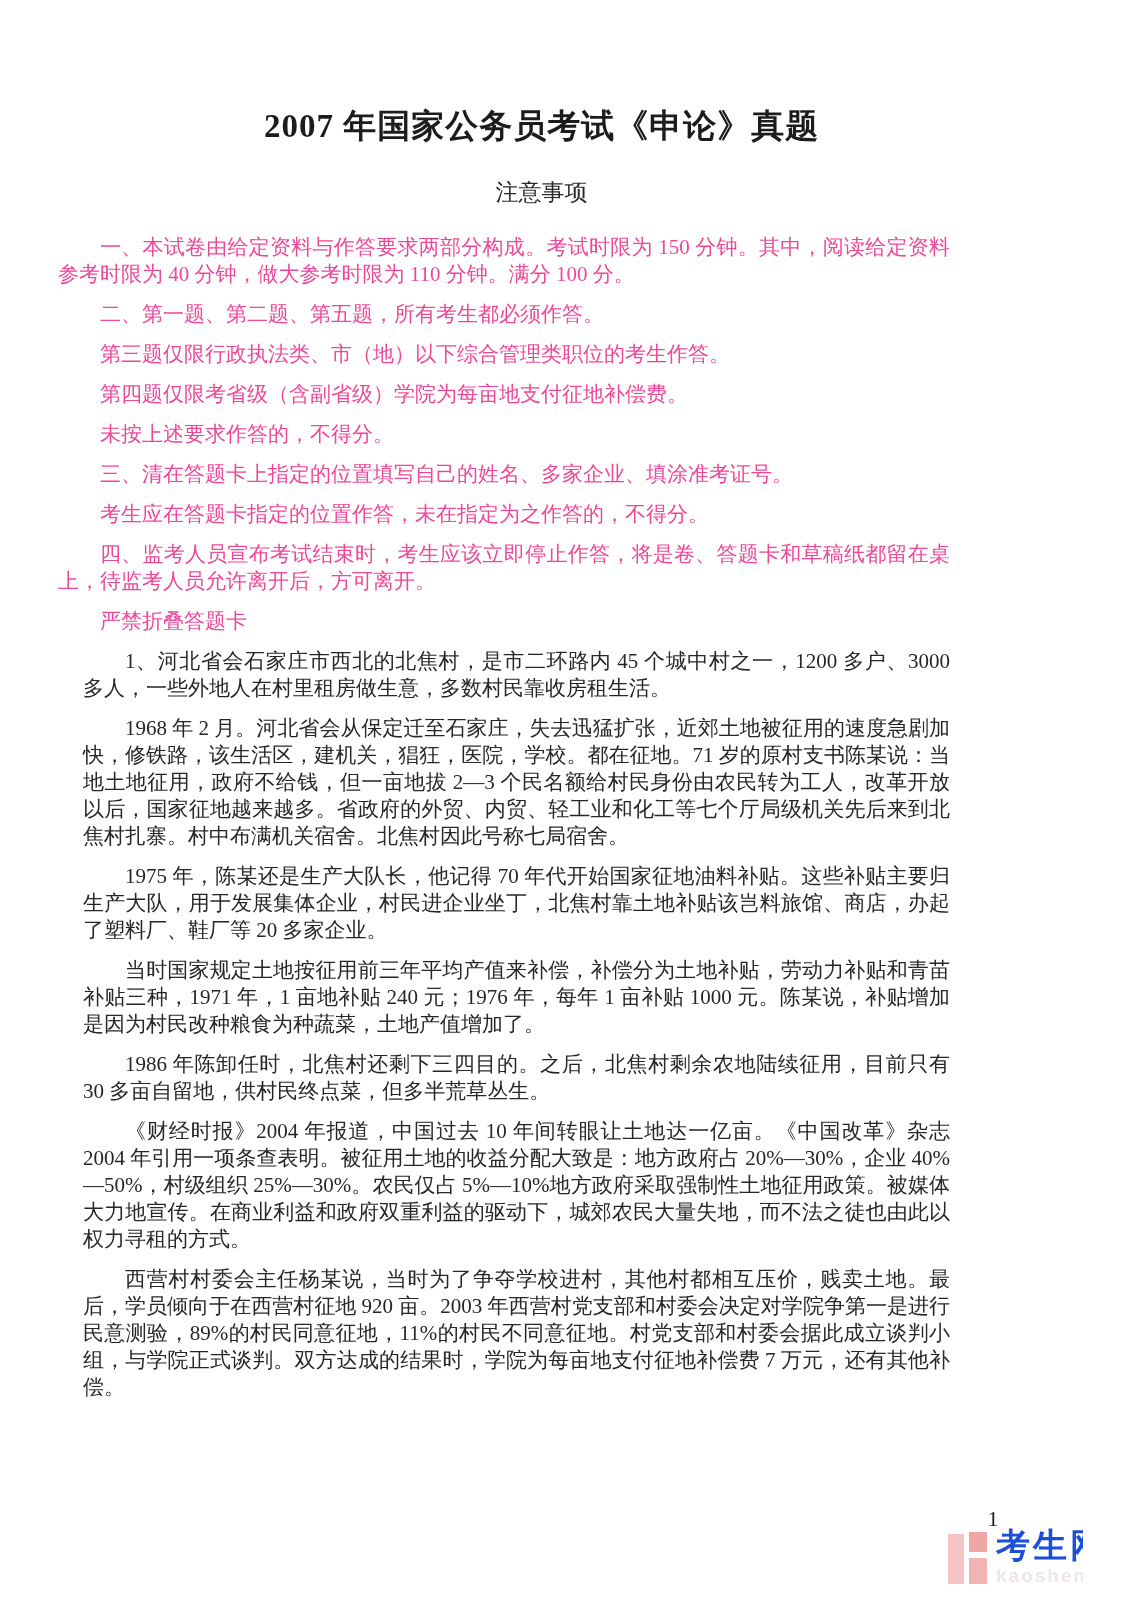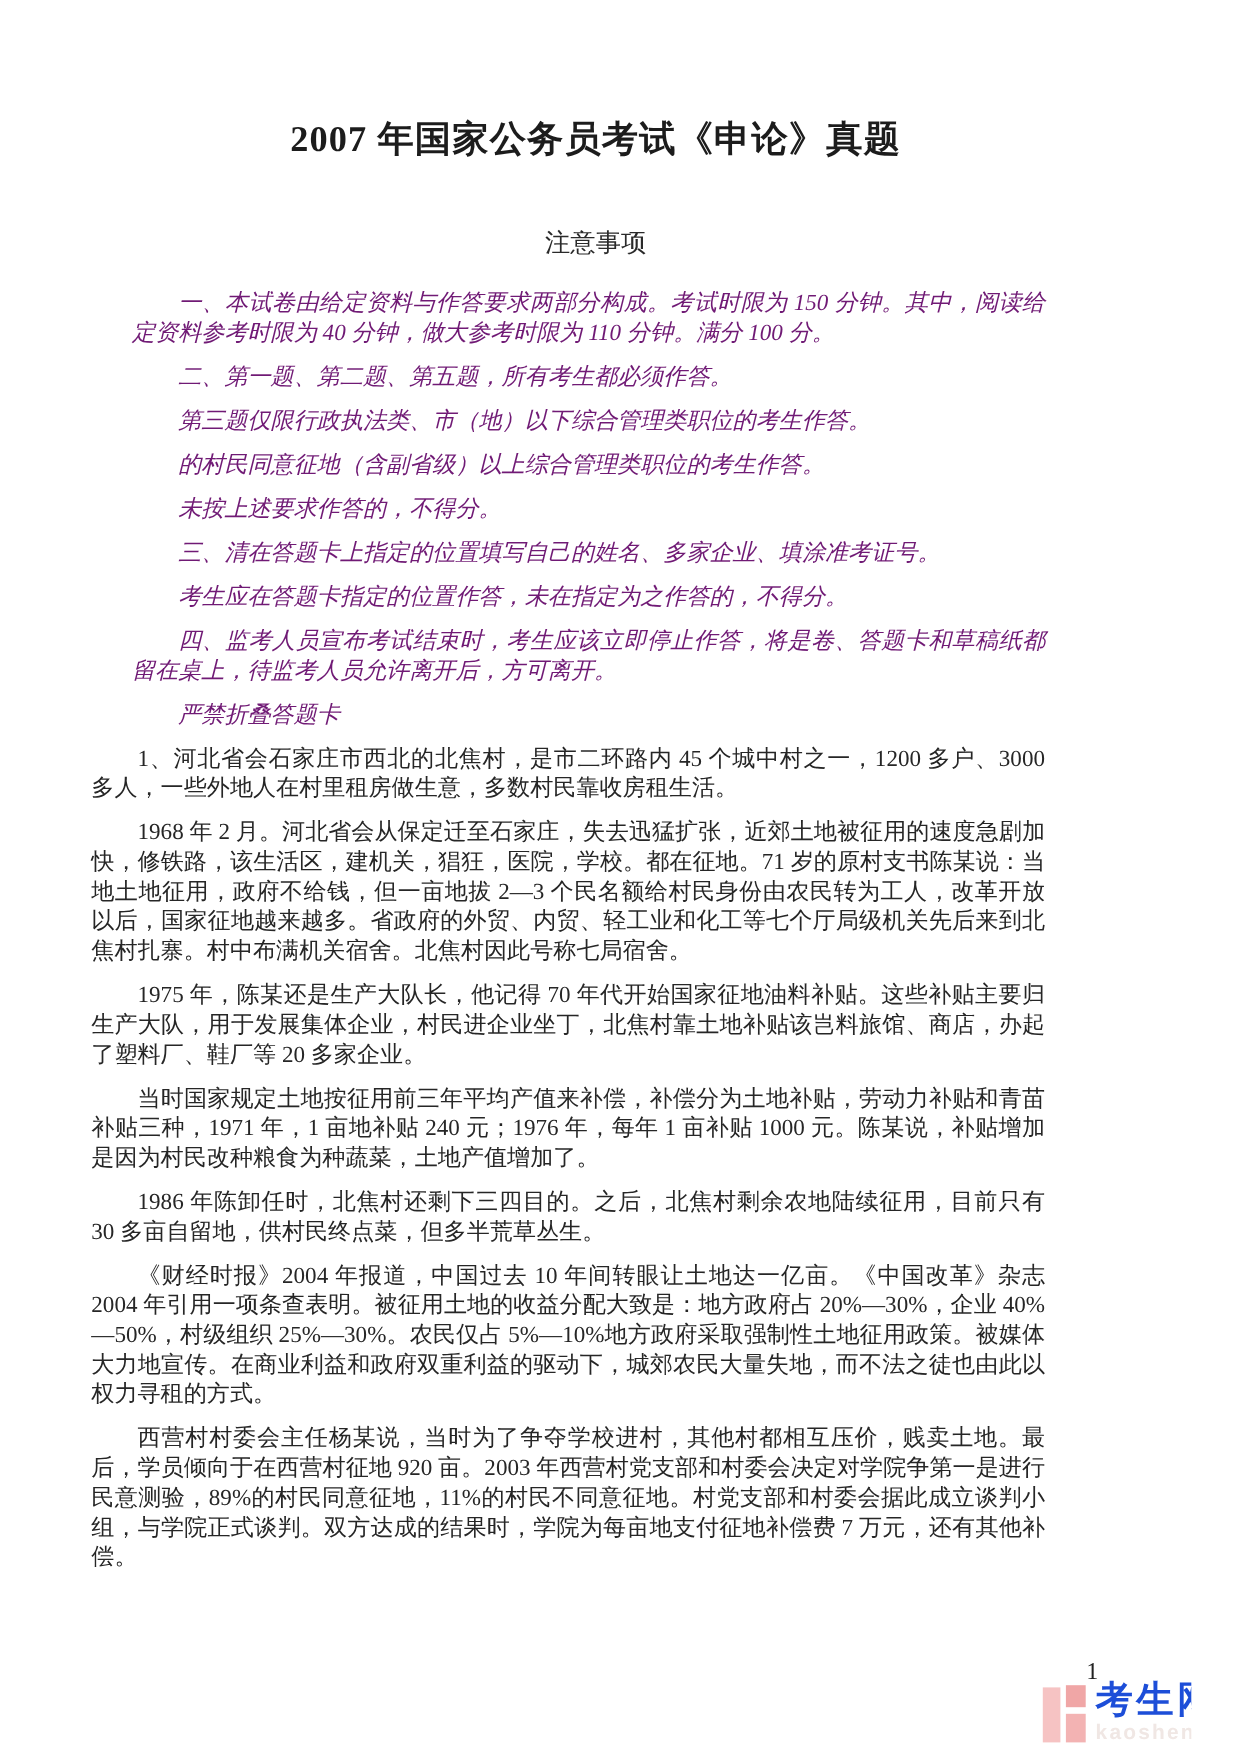--- a/index.html
+++ b/index.html
@@ -25,7 +25,7 @@
     color: #1c1c1c;
   }
   .notice-heading {
-    margin: 56px 133px 0 133px;
+    margin: 28px 133px 0 133px;
     text-align: center;
     font-size: 23px;
     font-weight: normal;

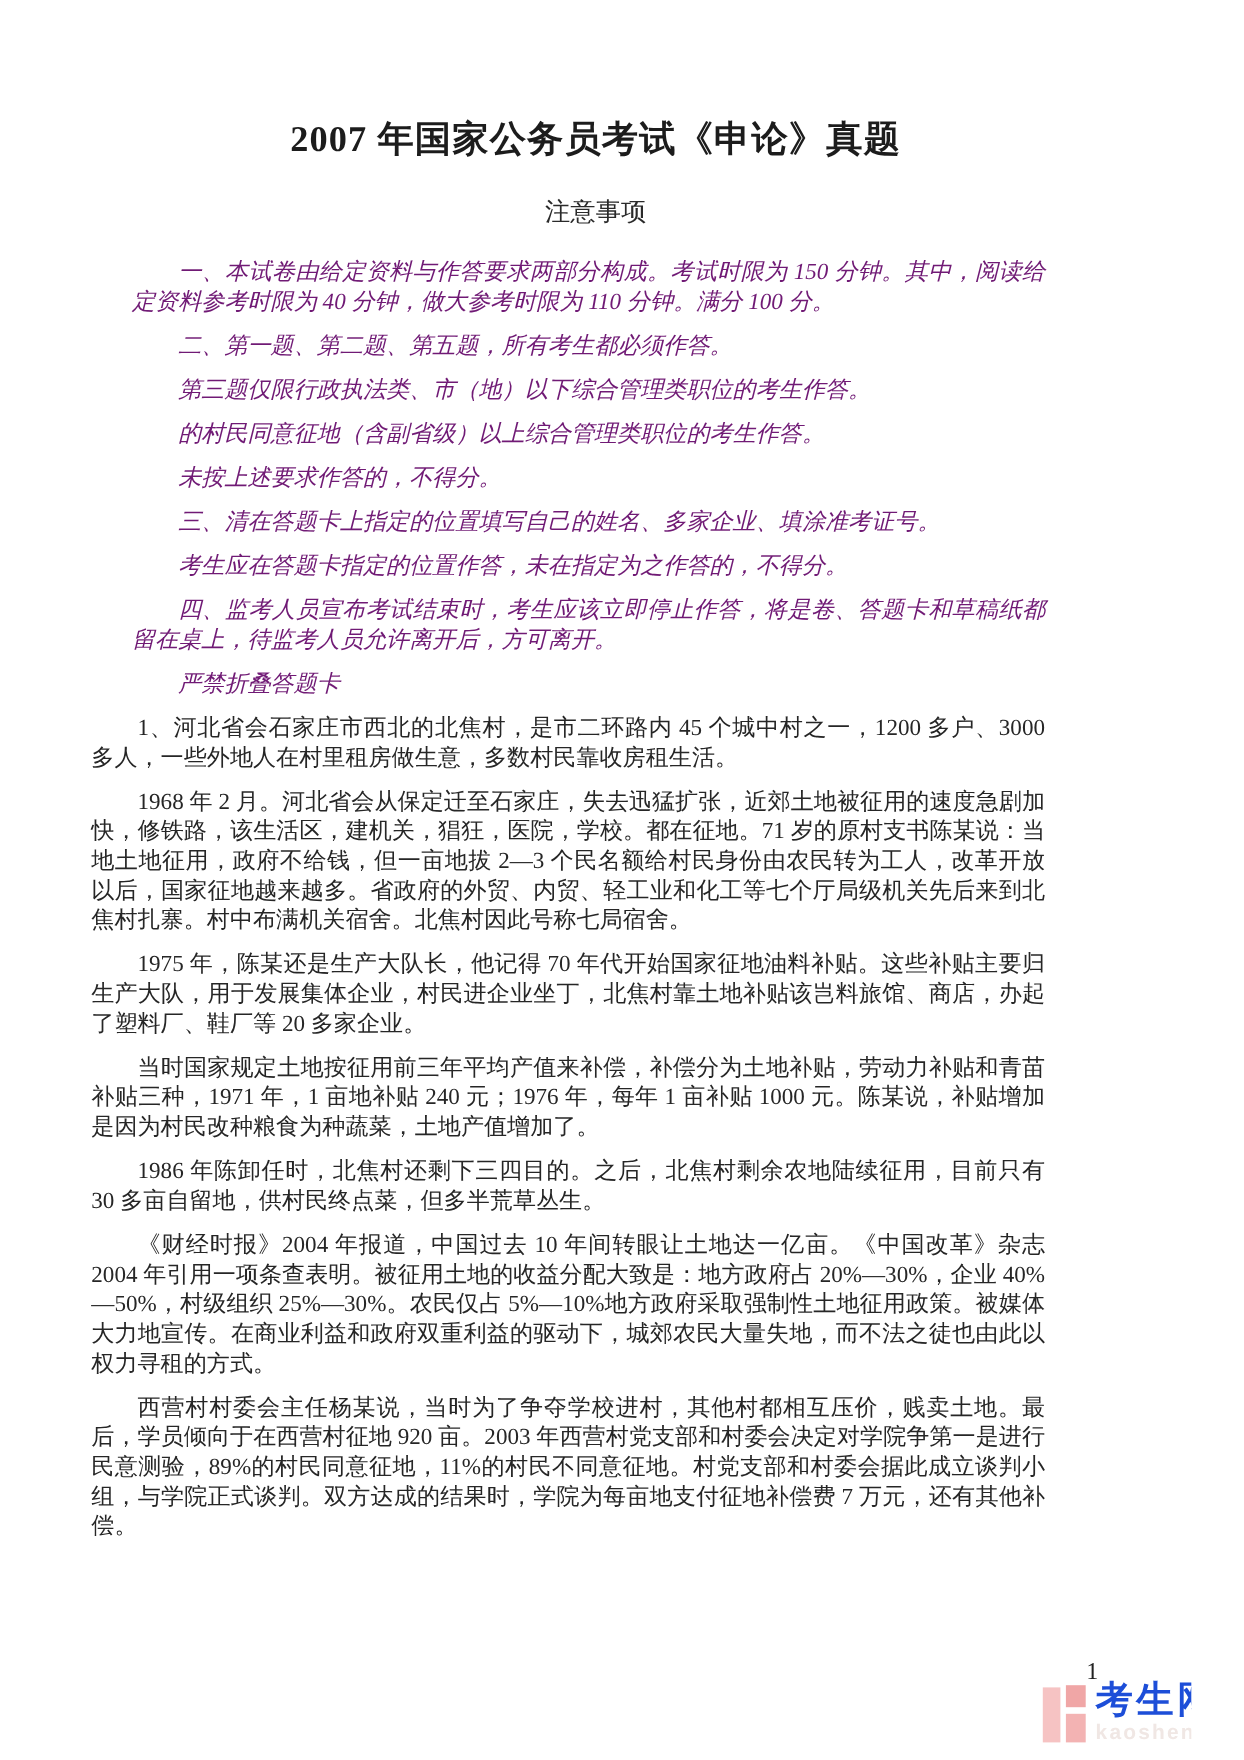--- a/index.html
+++ b/index.html
@@ -32,11 +32,10 @@
     color: #2a2a2a;
   }
   .notices {
-    margin: 26px 133px 0 120px;
+    margin: 26px 133px 0 58px;
     font-size: 21px;
     line-height: 27px;
-    font-style: italic; 
-    color: #701a75;
+    color: #ec4899;
   }
   .notices p {
     margin: 0 0 13px 0;

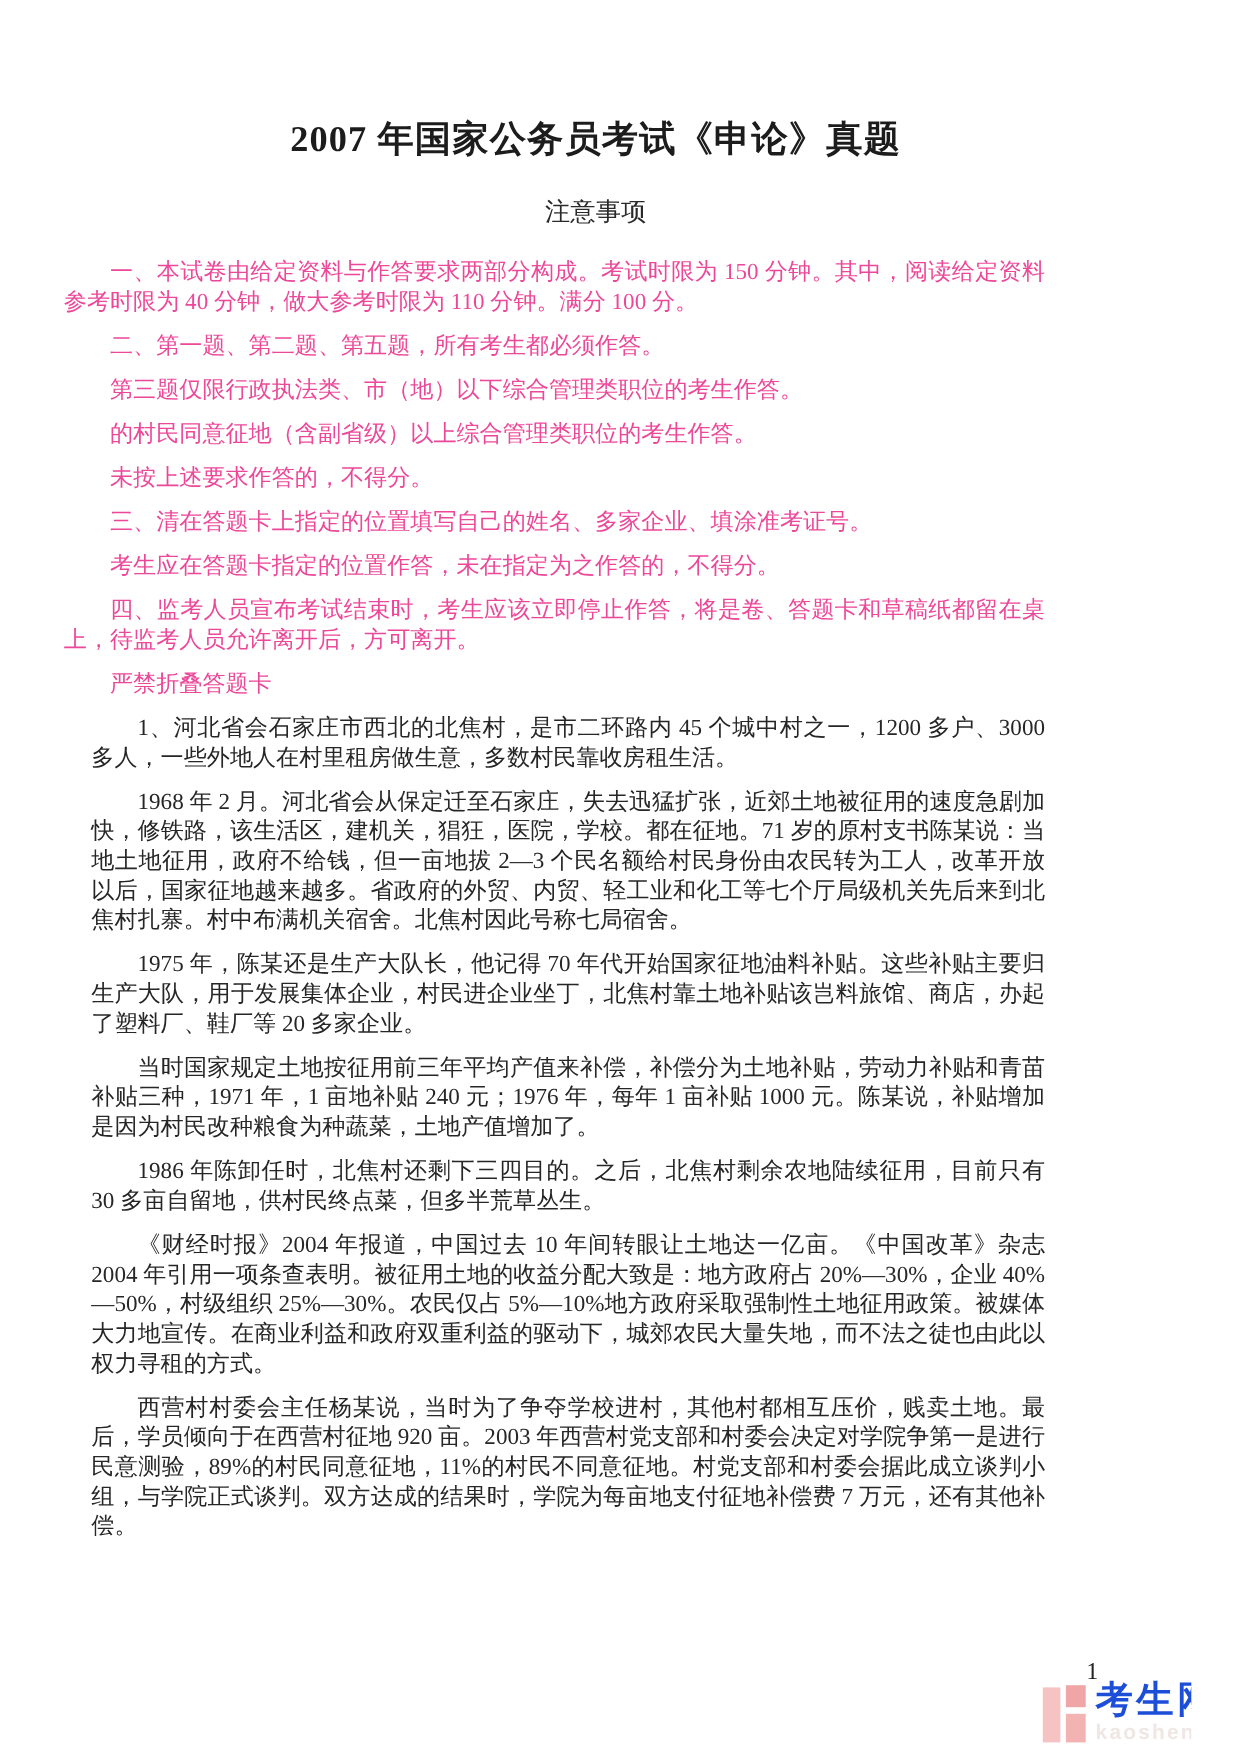--- a/index.html
+++ b/index.html
@@ -132,7 +132,7 @@
     <p>一、本试卷由给定资料与作答要求两部分构成。考试时限为 150 分钟。其中，阅读给定资料参考时限为 40 分钟，做大参考时限为 110 分钟。满分 100 分。</p>
     <p>二、第一题、第二题、第五题，所有考生都必须作答。</p>
     <p>第三题仅限行政执法类、市（地）以下综合管理类职位的考生作答。</p>
-    <p>的村民同意征地（含副省级）以上综合管理类职位的考生作答。</p>
+    <p>第四题仅限考省级（含副省级）学院为每亩地支付征地补偿费。</p>
     <p>未按上述要求作答的，不得分。</p>
     <p>三、清在答题卡上指定的位置填写自己的姓名、多家企业、填涂准考证号。</p>
     <p>考生应在答题卡指定的位置作答，未在指定为之作答的，不得分。</p>

